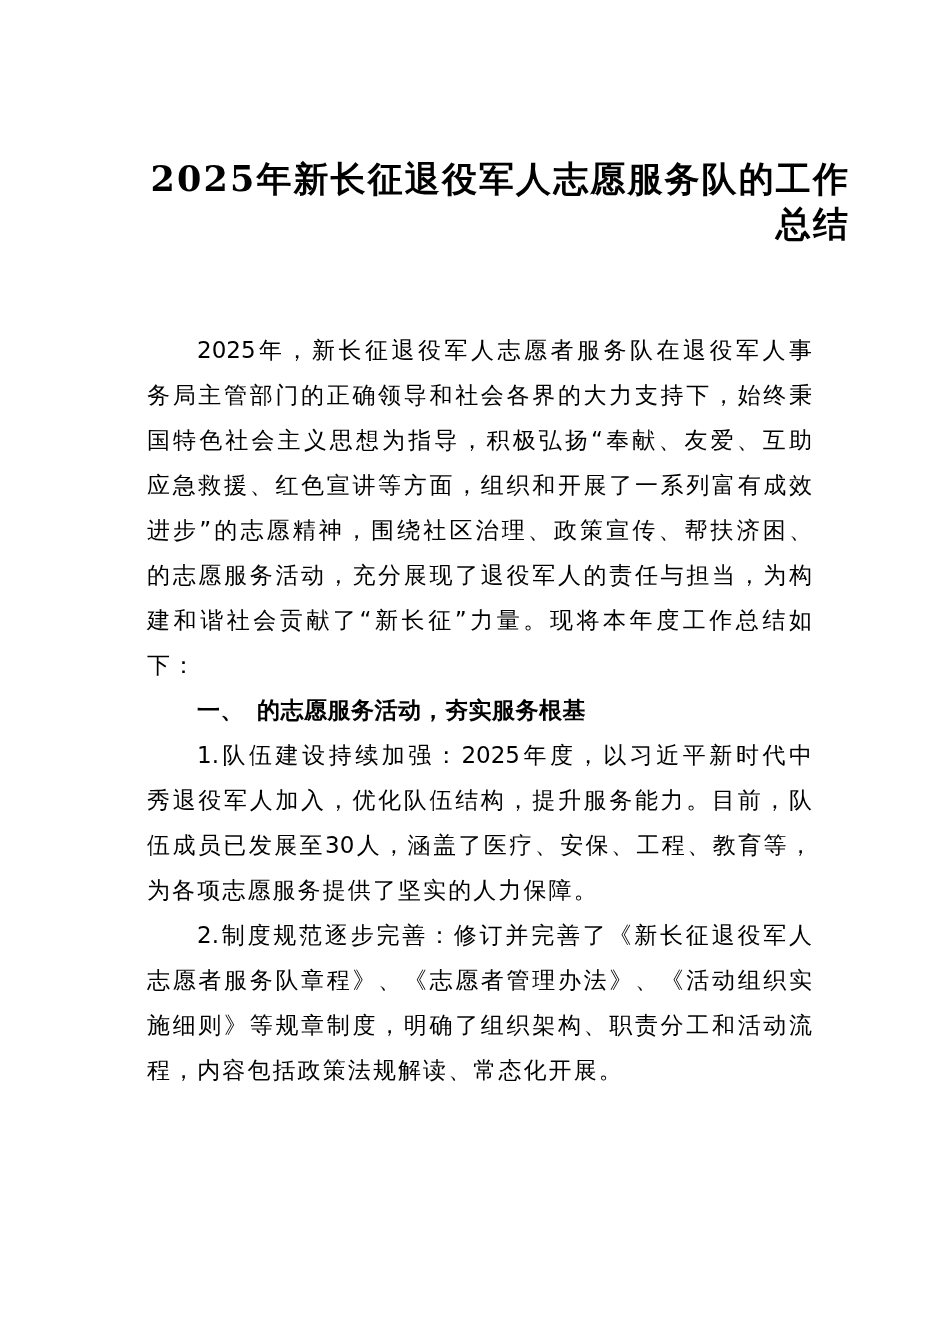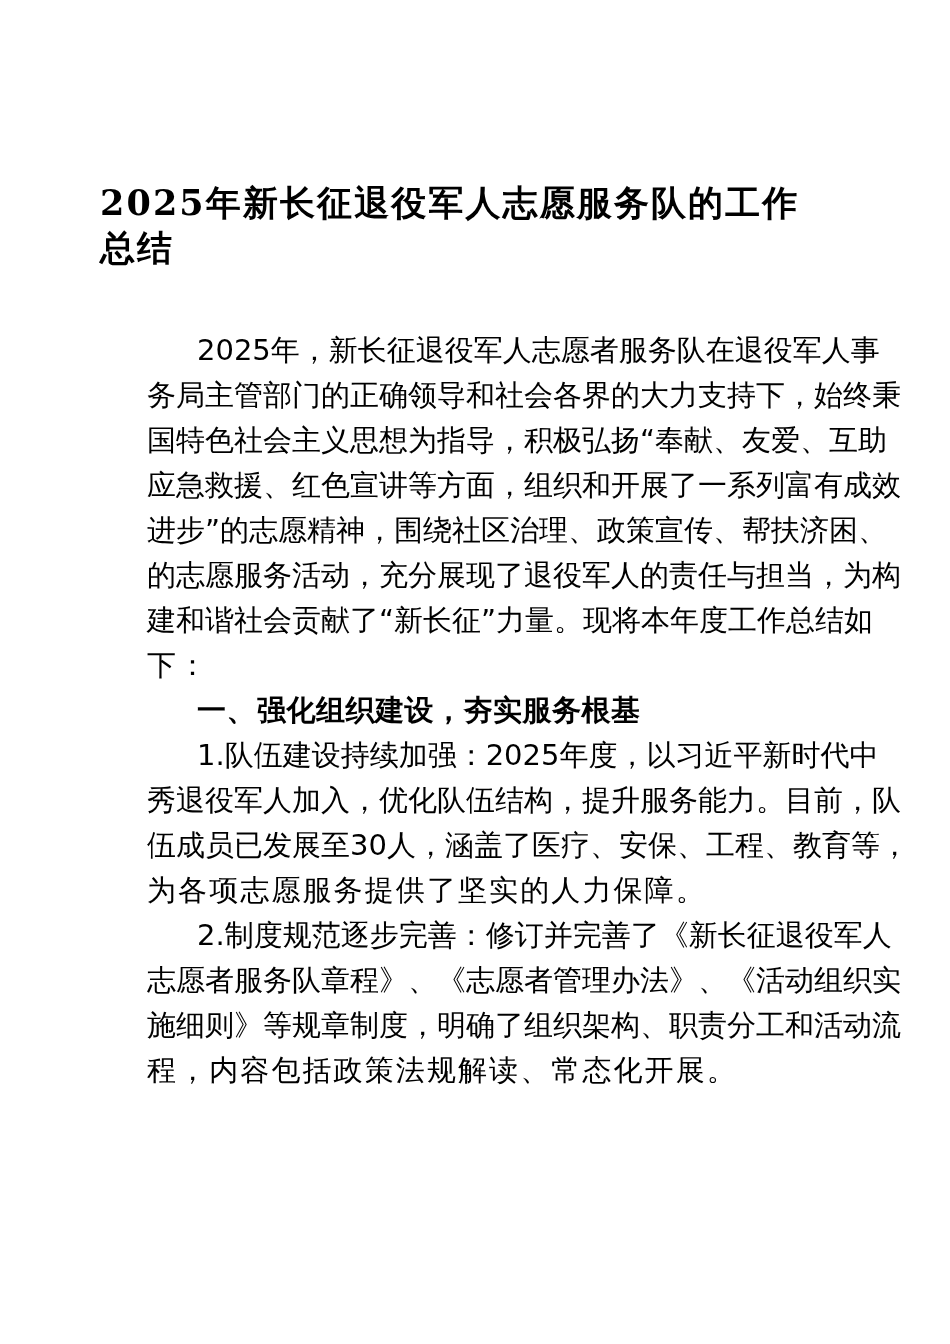--- a/index.html
+++ b/index.html
@@ -27,8 +27,8 @@
       position: absolute;
       left: 100px;
       width: 750px;
-      top: 168px;
-      text-align: left;
+      top: 144px;
+      text-align: right;
       font-family: "DejaVu Serif", "Liberation Serif", serif;
       font-weight: bold;
       font-size: 35px;

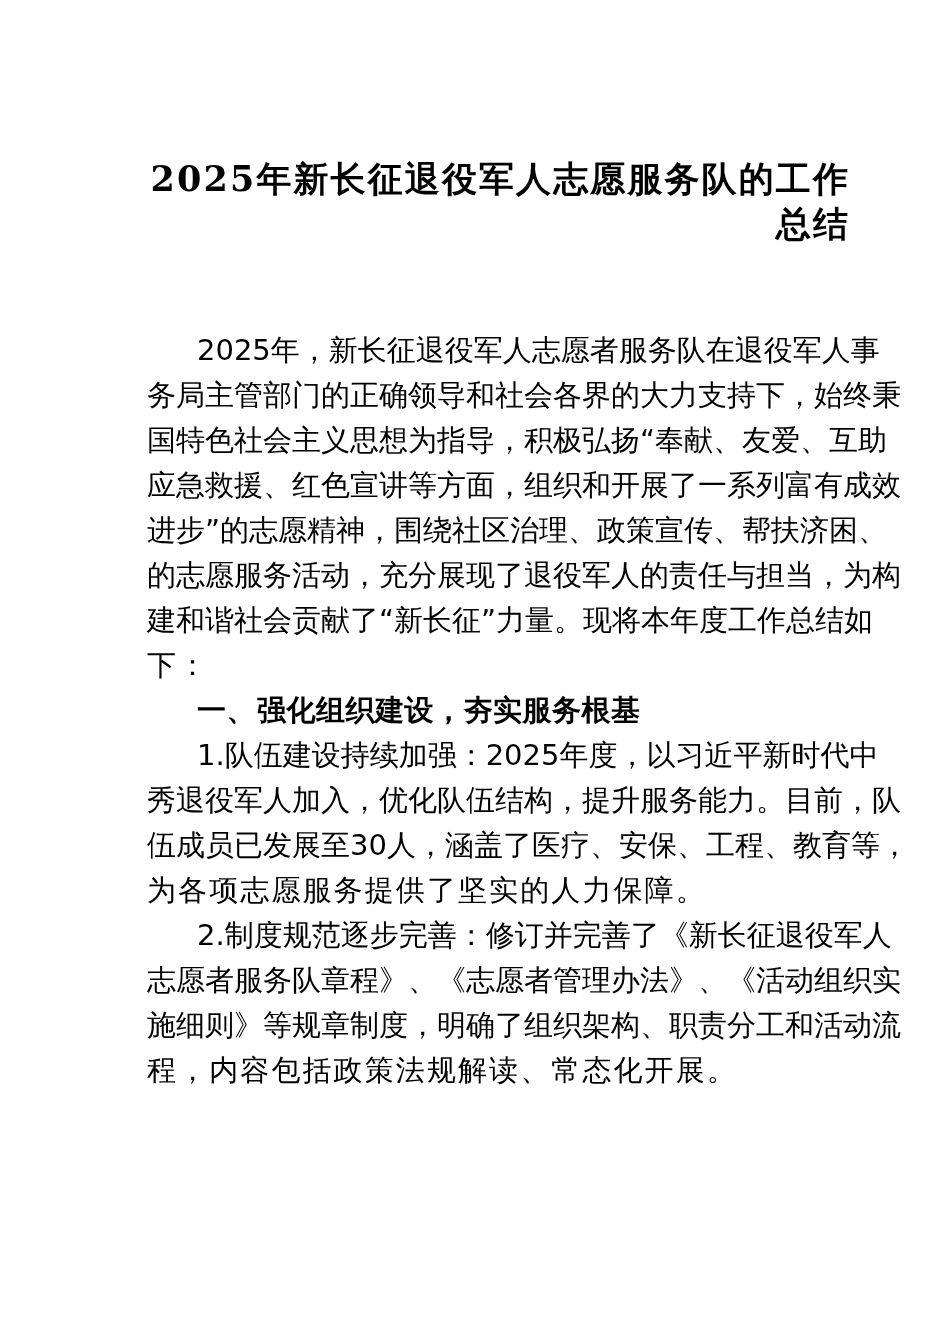--- a/index.html
+++ b/index.html
@@ -45,7 +45,7 @@
       top: 328px;
       width: 665px;
       font-family: "DejaVu Sans", "Liberation Sans", sans-serif;
-      font-size: 29px;
+      font-size: 23px;
       line-height: 45px;
     }
     .line {

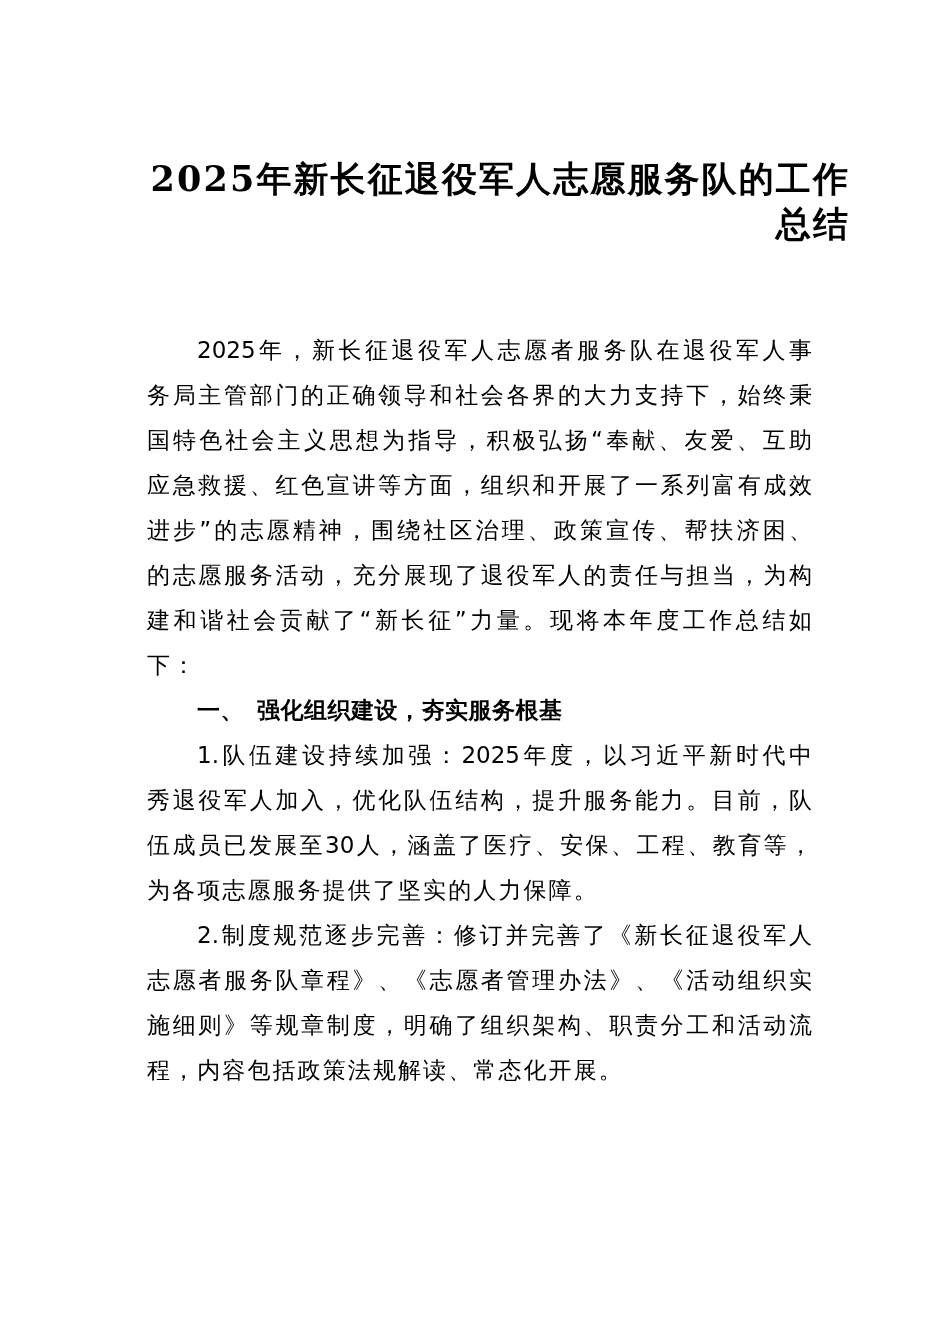--- a/index.html
+++ b/index.html
@@ -103,7 +103,7 @@
     </div>
 
     <div class="line heading">
-      <span class="num">一、</span><span>强化组织建设，夯实服务根基</span>
+      <span class="num">一、</span><span>的志愿服务活动，夯实服务根基</span>
     </div>
 
     <div class="para">

